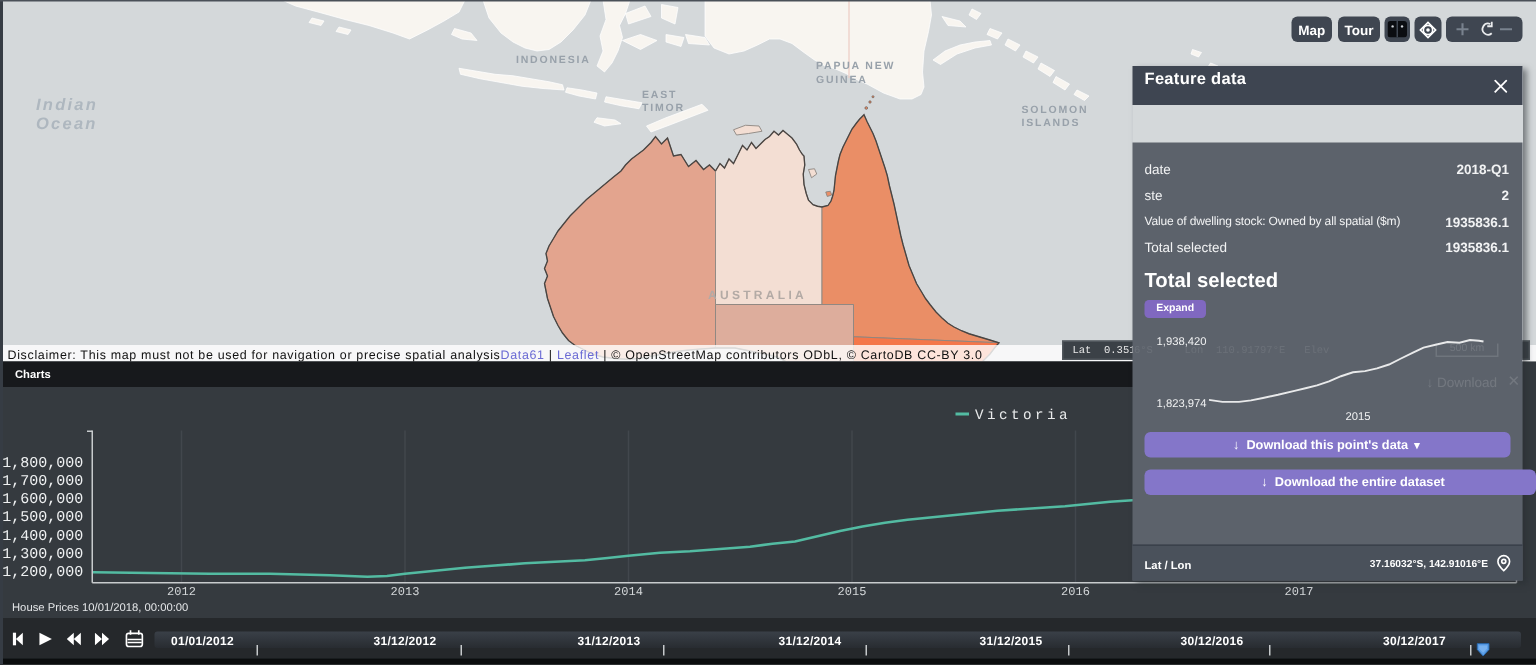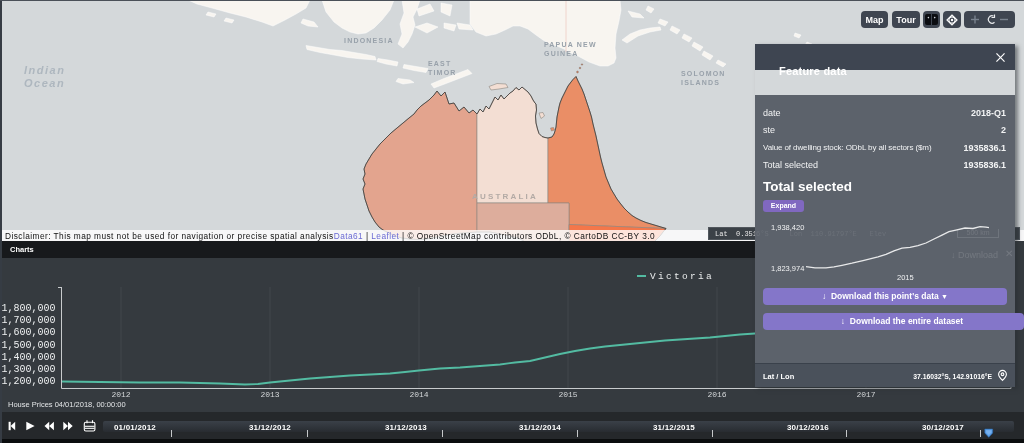--- a/index.html
+++ b/index.html
@@ -29,7 +29,7 @@
 
 #fpanel{position:absolute;left:755px;top:44px;width:260px;height:343px;box-shadow:3px 2px 4px rgba(40,45,50,0.55);}
 #fp-head{position:absolute;left:0;top:0;width:100%;height:26px;background:#3e4551;}
-#fp-head .t{position:absolute;left:8px;top:21px;color:#fff;font-size:11px;font-weight:bold;letter-spacing:0.2px;margin-left:16px;}
+#fp-head .t{position:absolute;left:8px;top:3px;color:#fff;font-size:11px;font-weight:bold;letter-spacing:0.2px;}
 #fp-sub{position:absolute;left:0;top:26px;width:100%;height:25px;background:#3e4551;border-top:1px solid #323843;box-sizing:border-box;}
 #fp-sub .t{position:absolute;left:8px;top:7px;color:#fff;font-size:9.5px;font-weight:bold;}
 #fp-body{position:absolute;left:0;top:51px;width:100%;height:292px;background:#5c626b;}

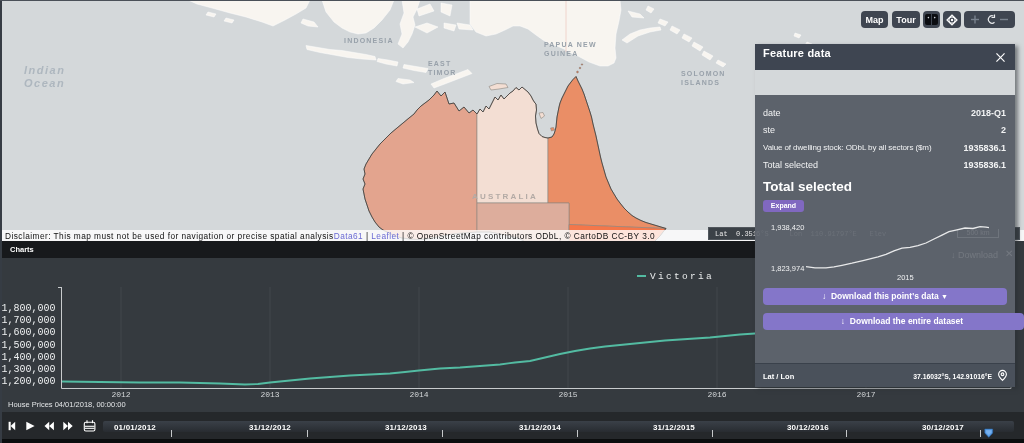--- a/index.html
+++ b/index.html
@@ -217,7 +217,7 @@
           <span class="v">2</span>
         </div>
       <div class="frow" style="top:43.7px;">
-          <span class="k k8">Value of dwelling stock: ODbL by all sectors ($m)</span>
+          <span class="k k8">Value of dwelling stock: Owned by all spatial ($m)</span>
           <span class="v">1935836.1</span>
         </div>
       <div class="frow" style="top:61px;">

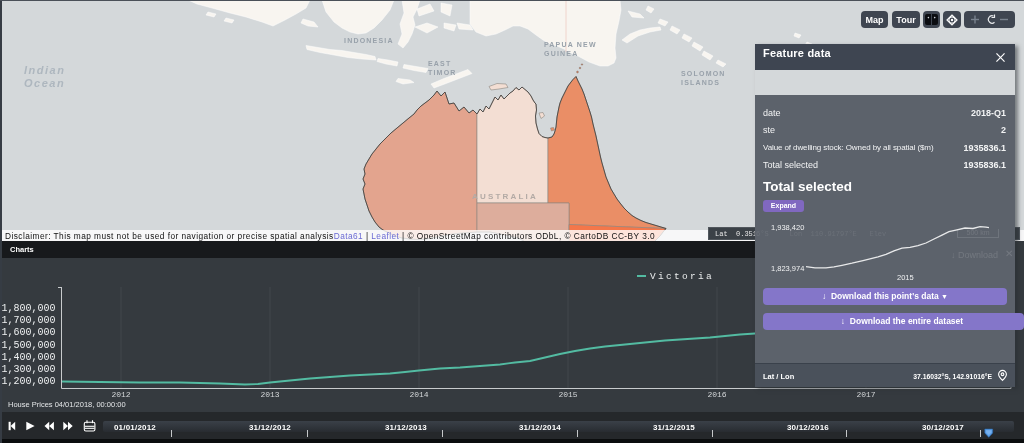--- a/index.html
+++ b/index.html
@@ -133,7 +133,7 @@
       </g>
       <path fill="none" stroke="#53bba2" stroke-width="1.8" d="M62,140.5 L100,141 L140,141.5 L180,141.5 L220,142.5 L245,143.5 L258,143 L270,141.5 L290,139.5 L310,137.5 L330,136 L350,134.5 L370,133.5 L390,132.5 L405,131 L419,129.5 L440,127.5 L460,126.5 L480,125 L500,123.5 L515,121.5 L530,120 L545,116.5 L560,113 L575,110 L590,107.5 L605,105.5 L620,104 L635,102.5 L650,101 L665,99.5 L680,98.5 L695,97.5 L710,96.5 L725,95 L740,93.5 L755,92.5 L790,89.5 L830,87 L880,83.5 L940,78 L1010,72"></path>
     </svg>
-    <div id="chartbottom">House Prices 04/01/2018, 00:00:00</div>
+    <div id="chartbottom">House Prices 10/01/2018, 00:00:00</div>
   </div>
 
   <div id="timeline">

